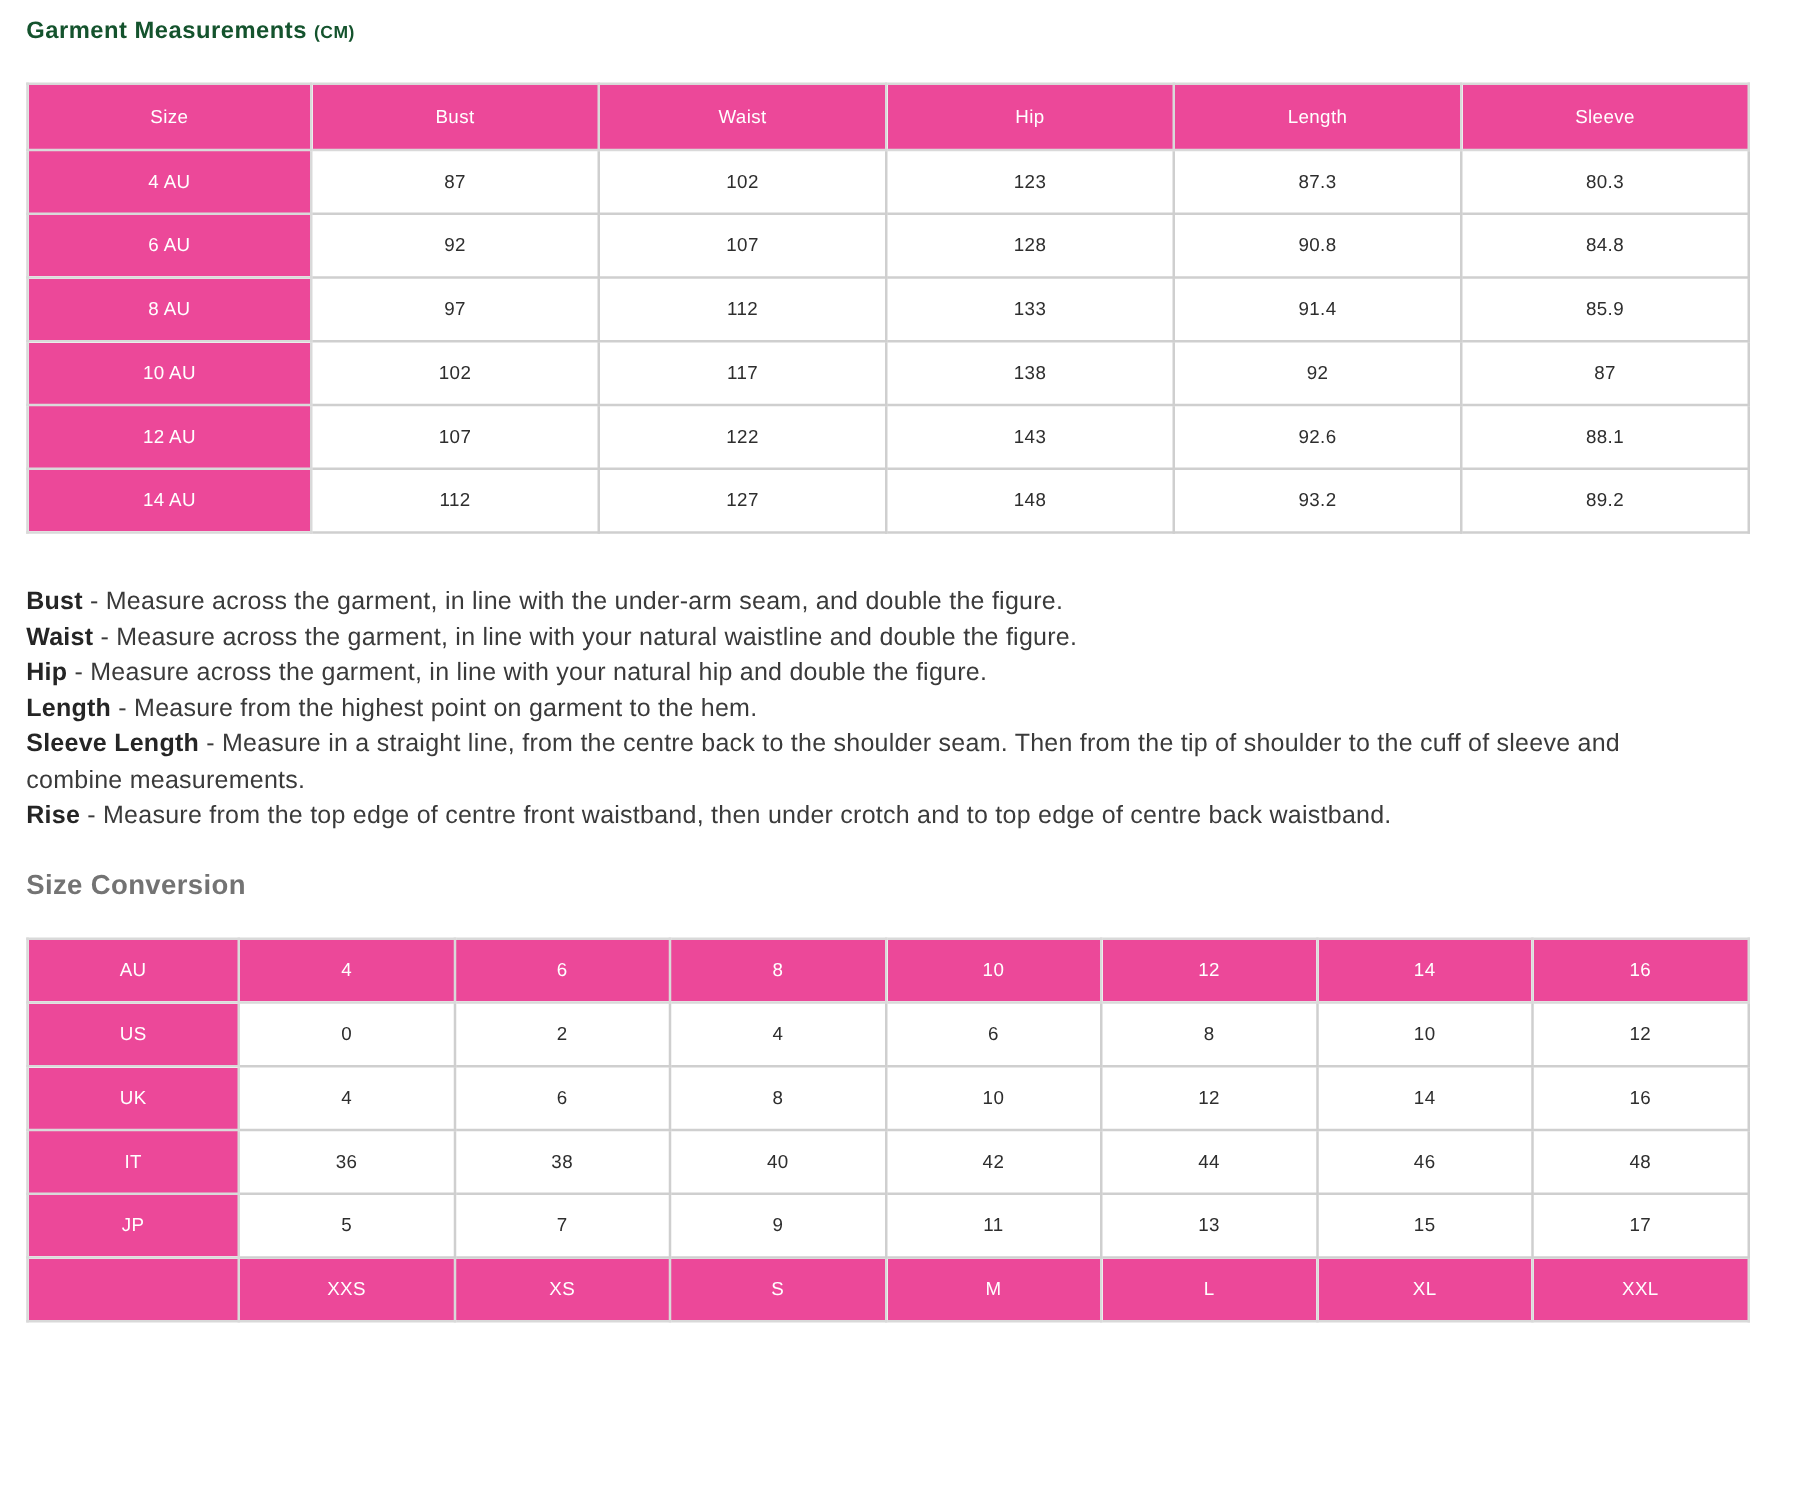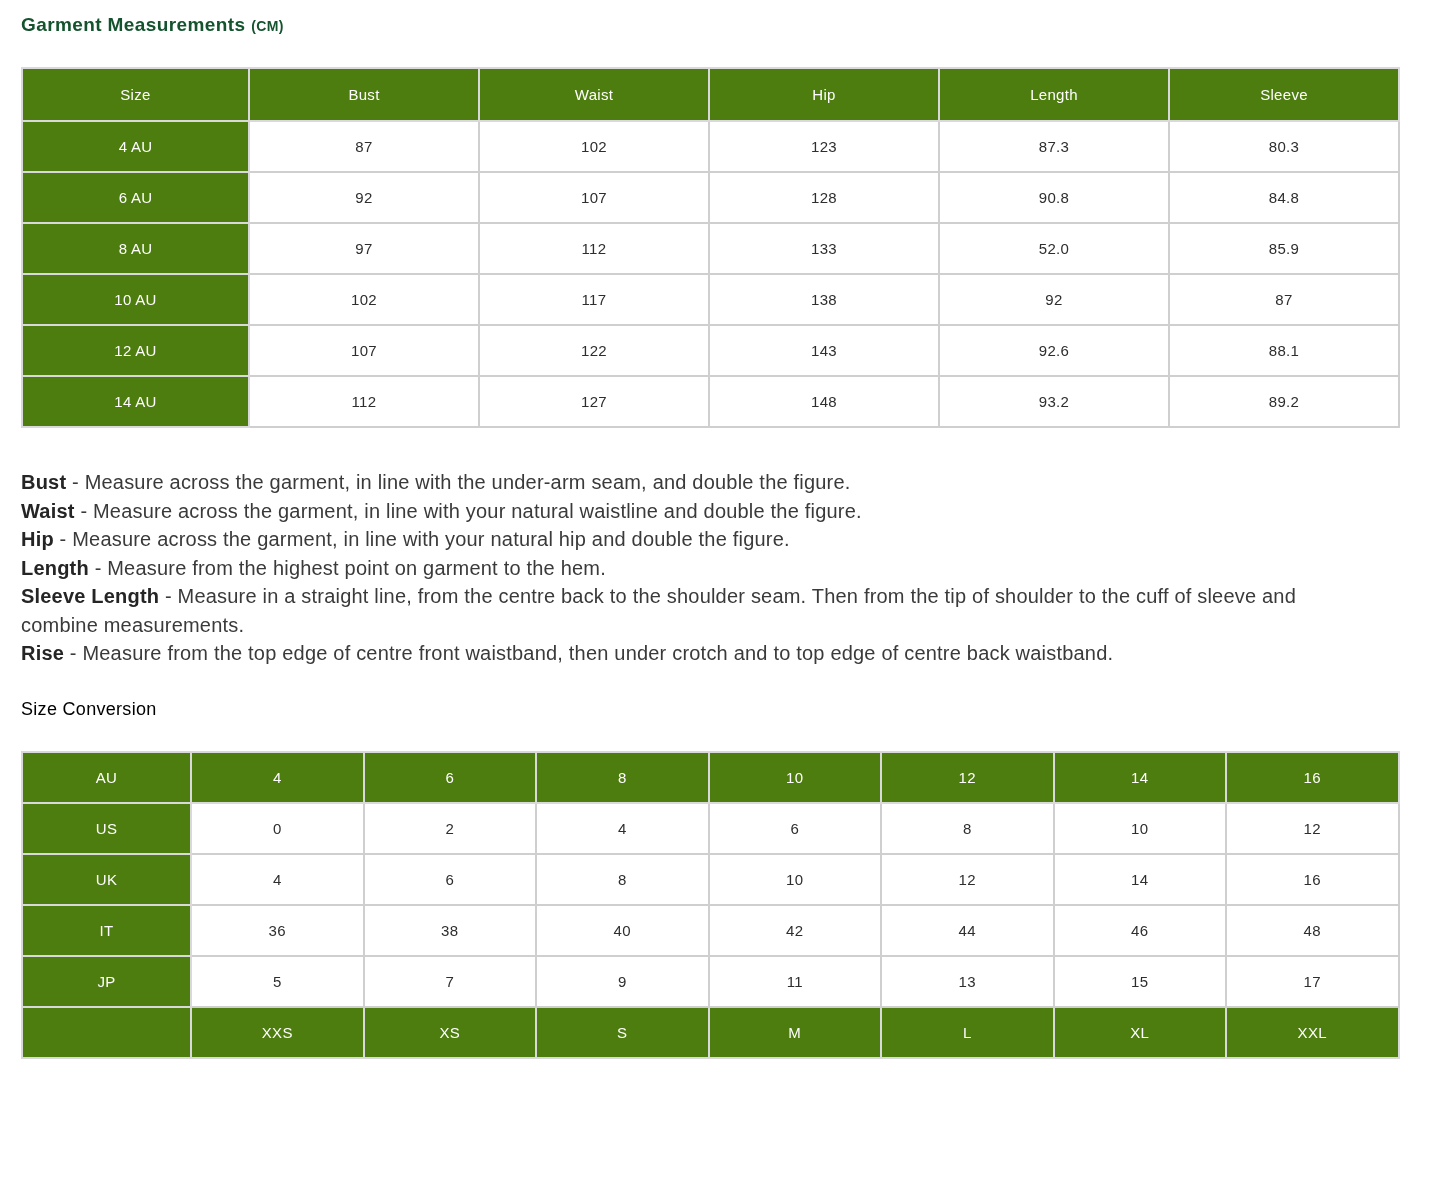--- a/index.html
+++ b/index.html
@@ -42,7 +42,7 @@
     white-space: nowrap;
   }
   table.tbl .blk {
-    background: #4d7c0f;
+    background: #ec4899;
     color: #ffffff;
     border-color: #d9d9d9;
   }

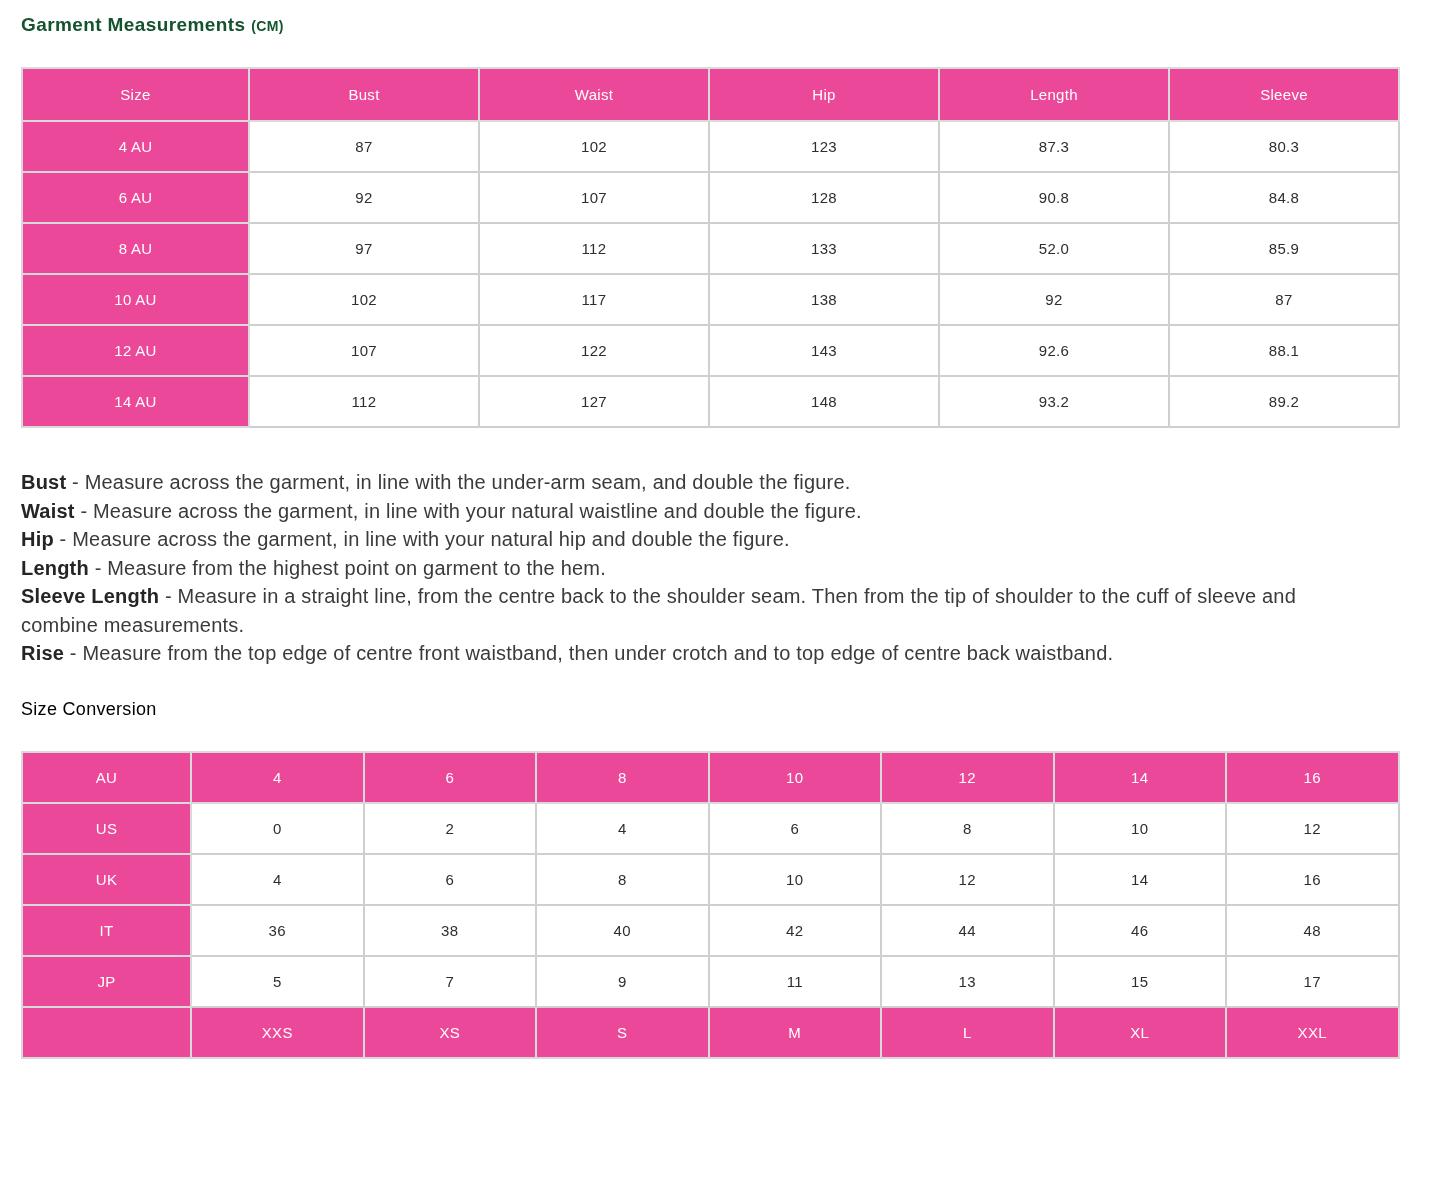--- a/index.html
+++ b/index.html
@@ -121,7 +121,7 @@
           <td>97</td>
           <td>112</td>
           <td>133</td>
-          <td>52.0</td>
+          <td>91.4</td>
           <td>85.9</td>
         </tr>
         <tr>

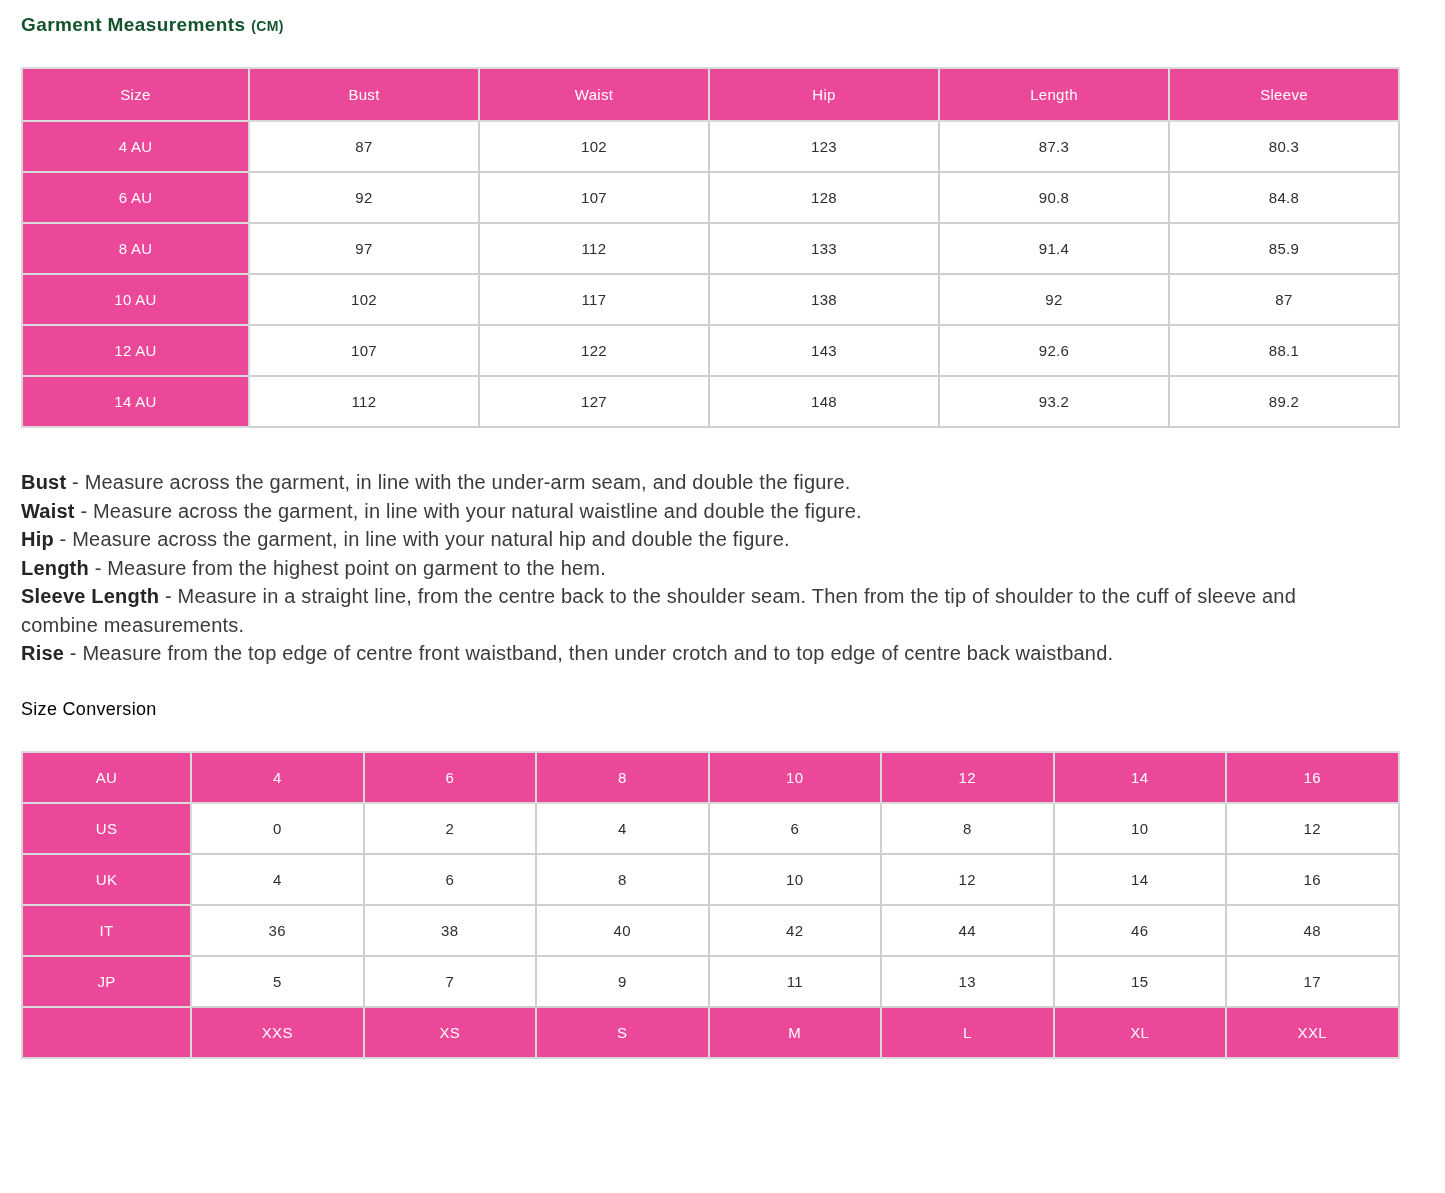--- a/index.html
+++ b/index.html
@@ -62,10 +62,10 @@
 
   h2.conversion-heading {
     margin: 30px 0 0 0;
-    font-size: 18px;
+    font-size: 22px;
     line-height: 22px;
-    font-weight: normal;
-    color: #000000;
+    font-weight: bold;
+    color: #737373;
     letter-spacing: 0.3px;
   }
   table.conversion { margin-top: 31px; }

